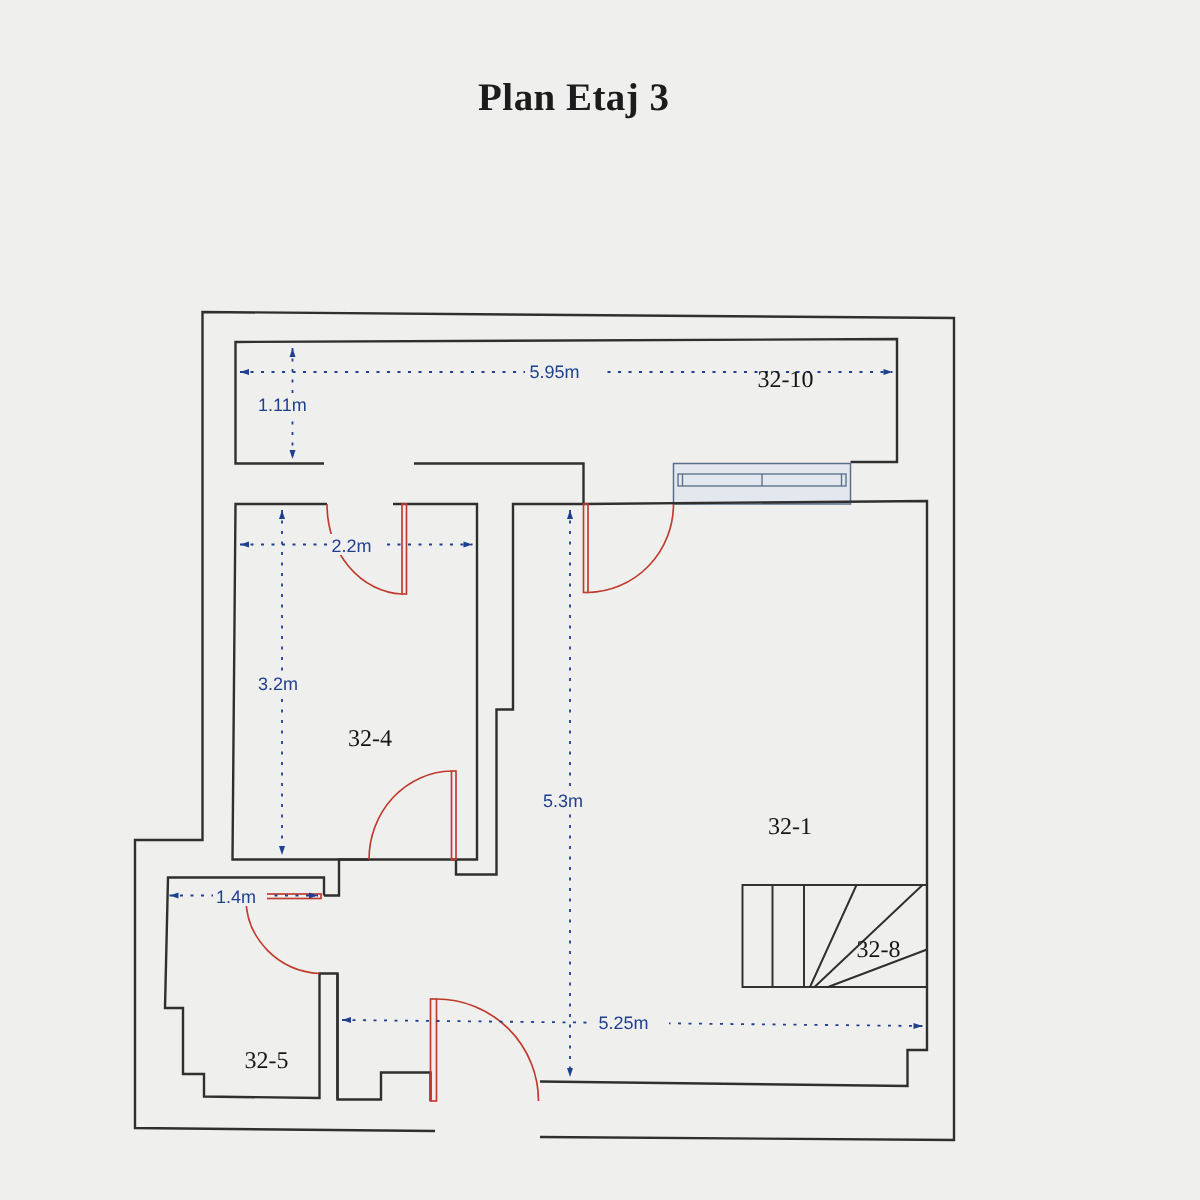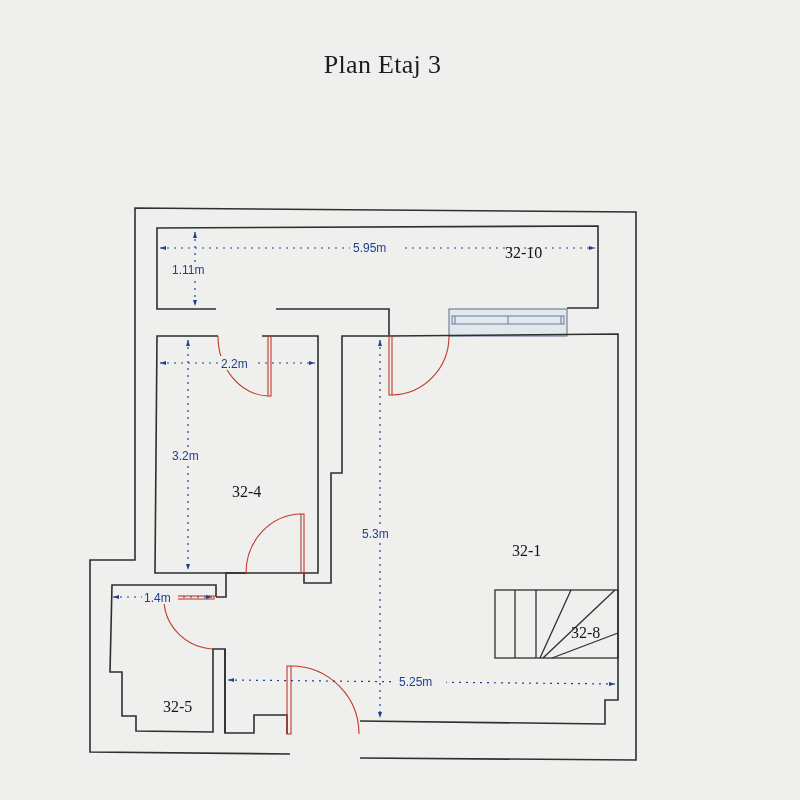--- a/index.html
+++ b/index.html
@@ -14,6 +14,7 @@
     font-family: "Liberation Serif", "DejaVu Serif", serif;
     font-size: 26px; color: #1c1c1c;
     letter-spacing: 0.3px;
+    font-weight: bold;
   }
   svg.plan { position: absolute; left: 0; top: 0; width: 800px; height: 800px; }
   .wall { fill: none; stroke: #2f2f2f; stroke-width: 1.6; }

